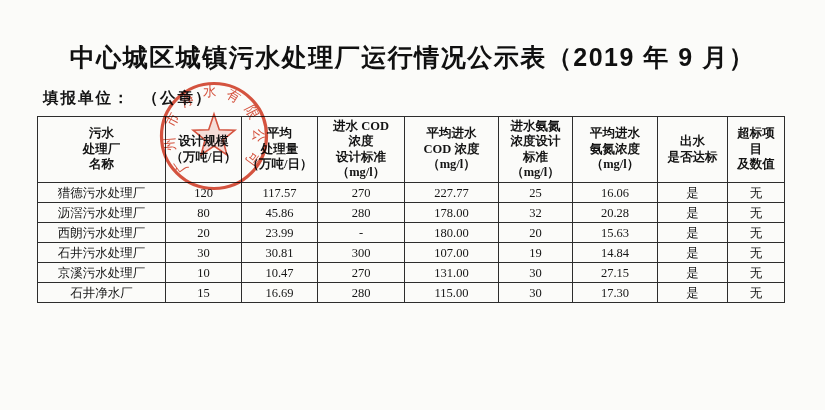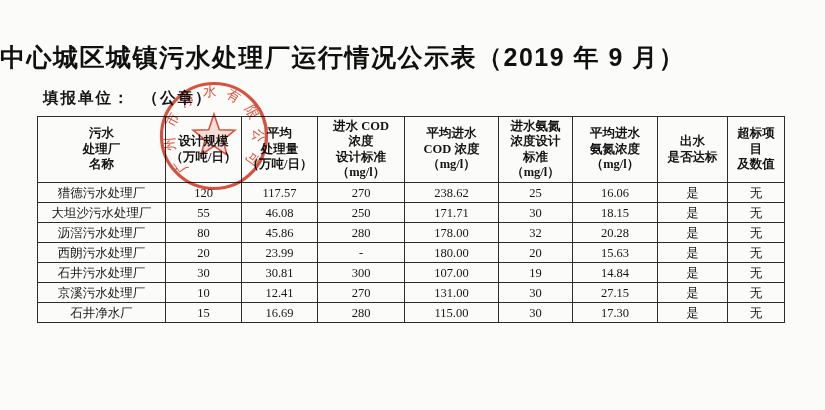--- a/index.html
+++ b/index.html
@@ -14,7 +14,7 @@
   .doc-title{
     position:absolute;
     top:41px;left:0;width:825px;
-    text-align:left;
+    text-align:center;
     font-family:"Liberation Sans", sans-serif;
     font-weight:700;
     font-size:25px;

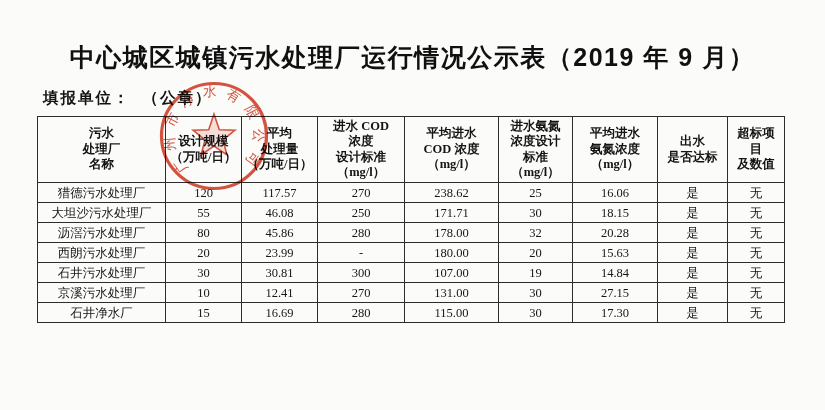--- a/index.html
+++ b/index.html
@@ -126,7 +126,7 @@
         <td>120</td>
         <td>117.57</td>
         <td>270</td>
-        <td>238.62</td>
+        <td>227.77</td>
         <td>25</td>
         <td>16.06</td>
         <td>是</td>

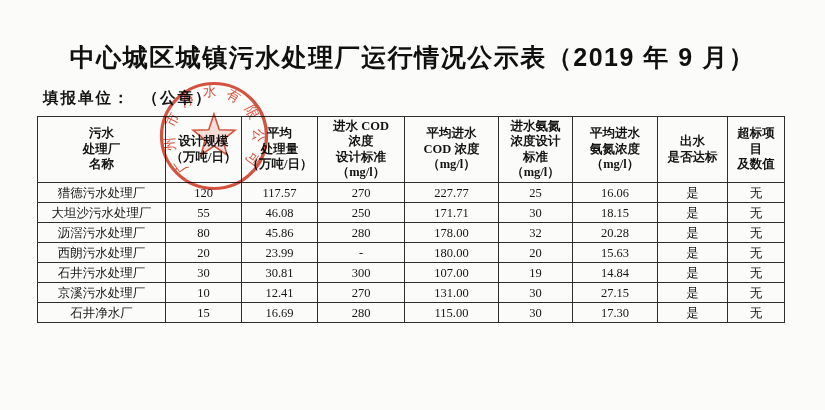--- a/index.html
+++ b/index.html
@@ -133,17 +133,6 @@
         <td>无</td>
       </tr>
       <tr>
-        <td>大坦沙污水处理厂</td>
-        <td>55</td>
-        <td>46.08</td>
-        <td>250</td>
-        <td>171.71</td>
-        <td>30</td>
-        <td>18.15</td>
-        <td>是</td>
-        <td>无</td>
-      </tr>
-      <tr>
         <td>沥滘污水处理厂</td>
         <td>80</td>
         <td>45.86</td>

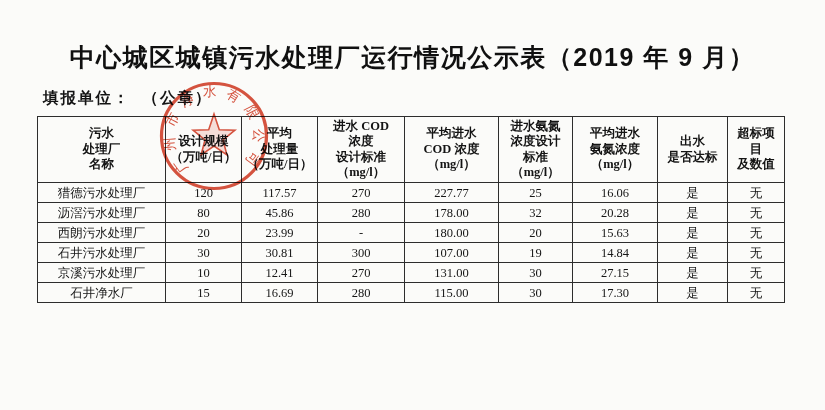--- a/index.html
+++ b/index.html
@@ -168,7 +168,7 @@
       <tr>
         <td>京溪污水处理厂</td>
         <td>10</td>
-        <td>12.41</td>
+        <td>10.47</td>
         <td>270</td>
         <td>131.00</td>
         <td>30</td>

